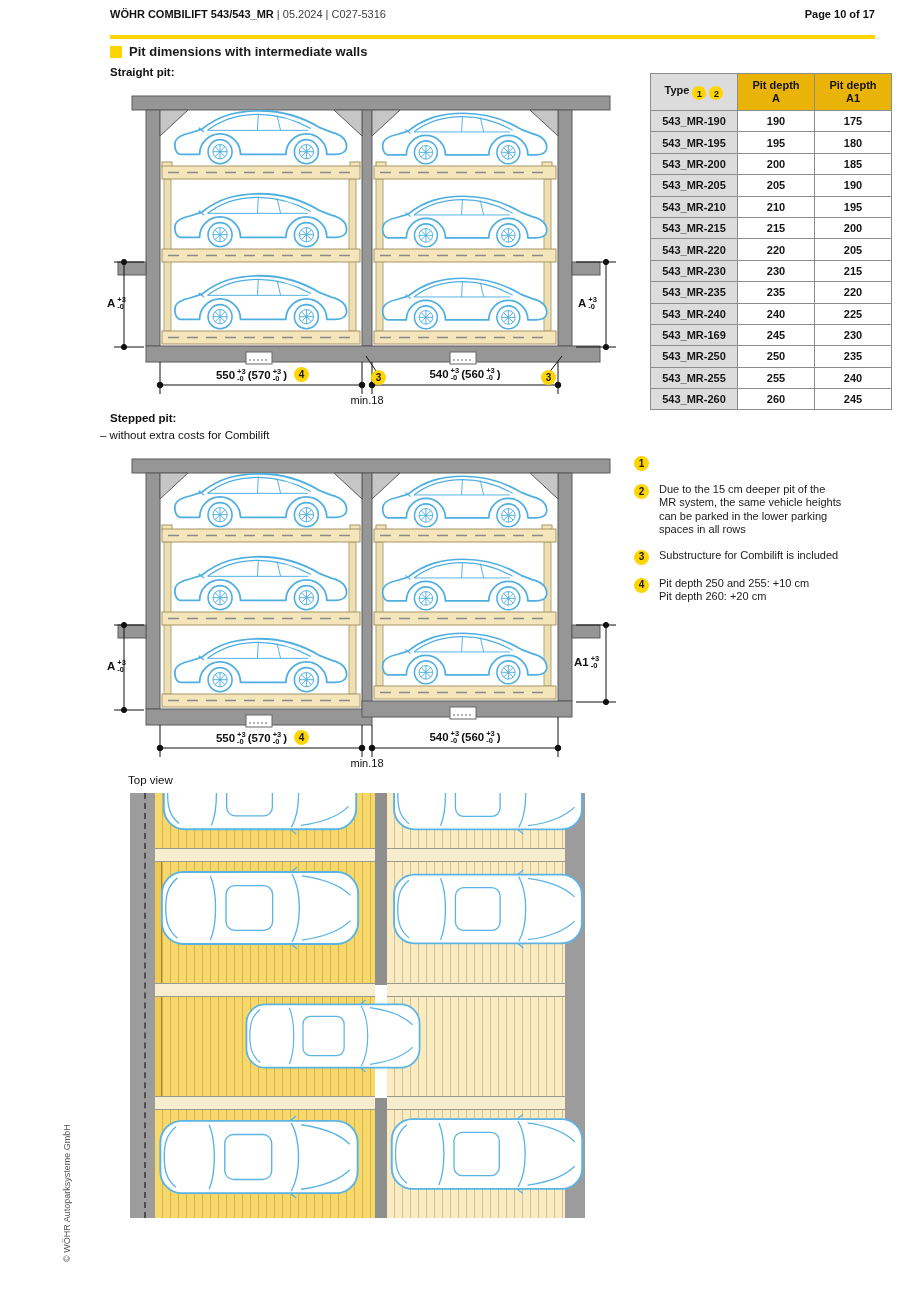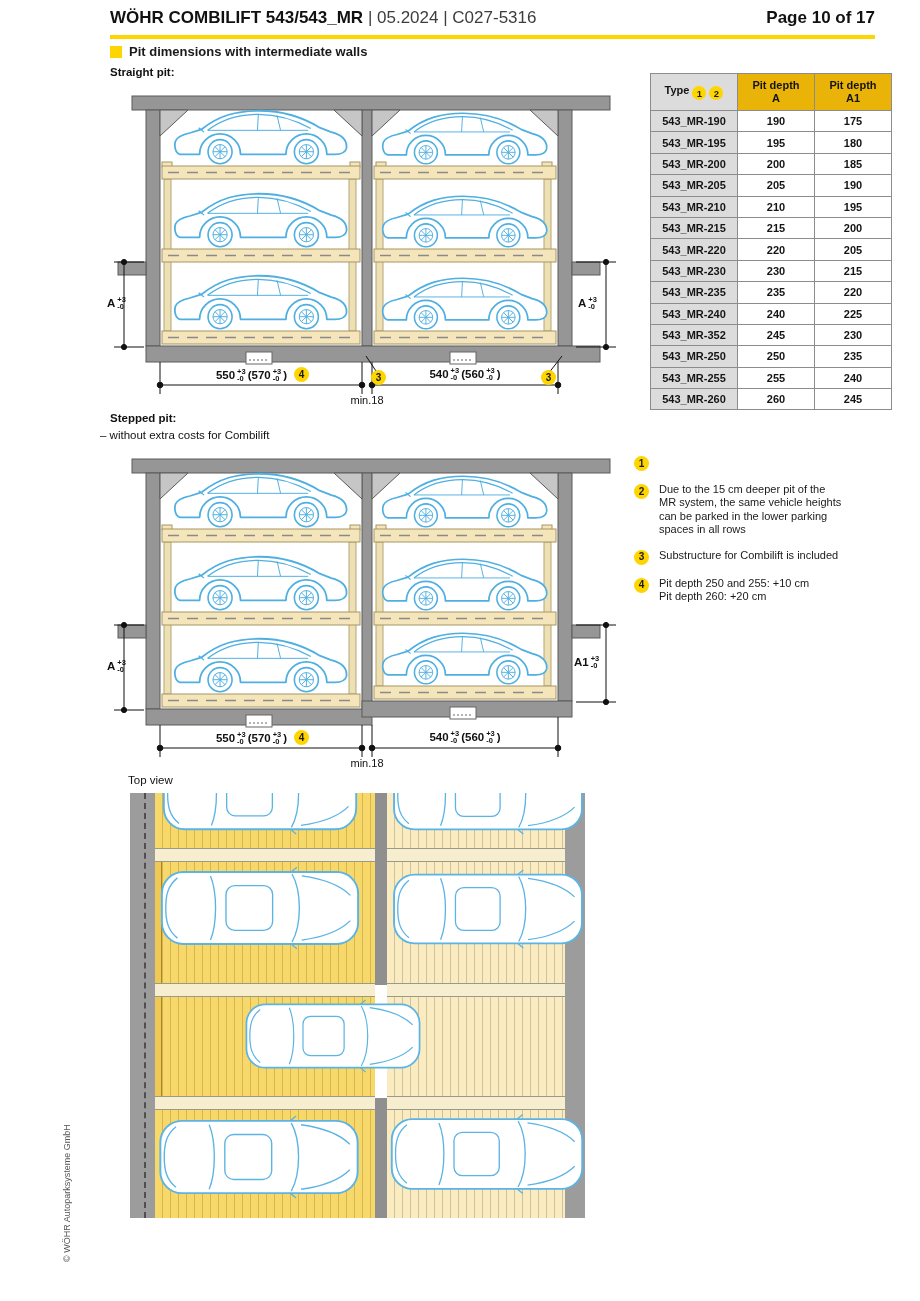--- a/index.html
+++ b/index.html
@@ -6,7 +6,7 @@
   .page{position:relative;width:920px;height:1301px;background:#fff;overflow:hidden;
         font-family:"Liberation Sans", sans-serif;color:#1a1a1a;}
   
-  .hdr{position:absolute;left:110px;top:8px;width:765px;font-size:17px;display:flex;justify-content:space-between;}
+  .hdr{position:absolute;left:110px;top:8px;width:765px;font-size:11px;display:flex;justify-content:space-between;}
   .hdr .t-bold{font-weight:bold;color:#111;}
   .hdr .t-meta{font-weight:normal;color:#3d3d3d;}
   .hdr .t-page{font-weight:bold;color:#111;}

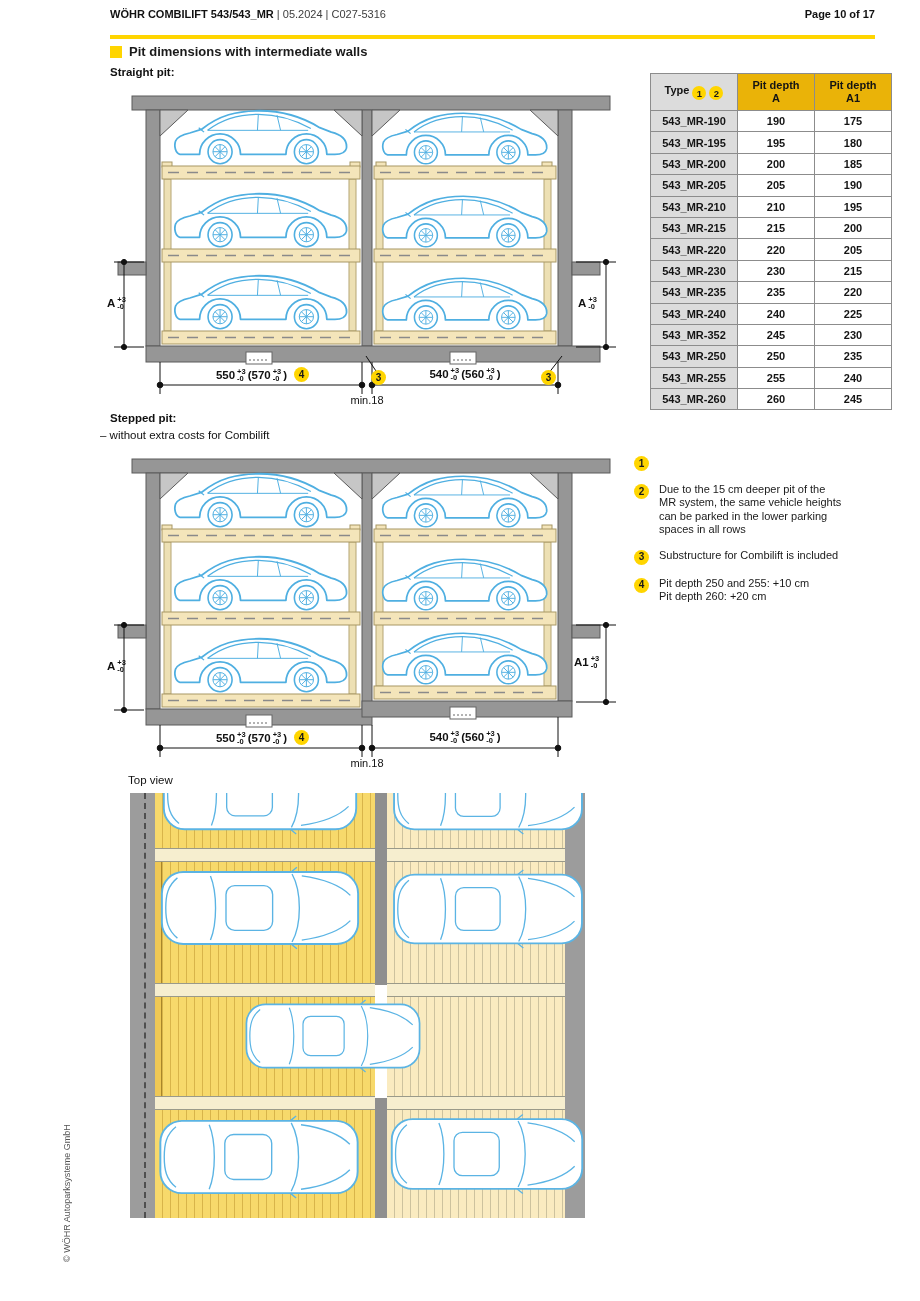--- a/index.html
+++ b/index.html
@@ -471,7 +471,7 @@
             <td>225</td>
           </tr>
         <tr>
-            <td class="c-type">543_MR-352</td>
+            <td class="c-type">543_MR-169</td>
             <td>245</td>
             <td>230</td>
           </tr>

